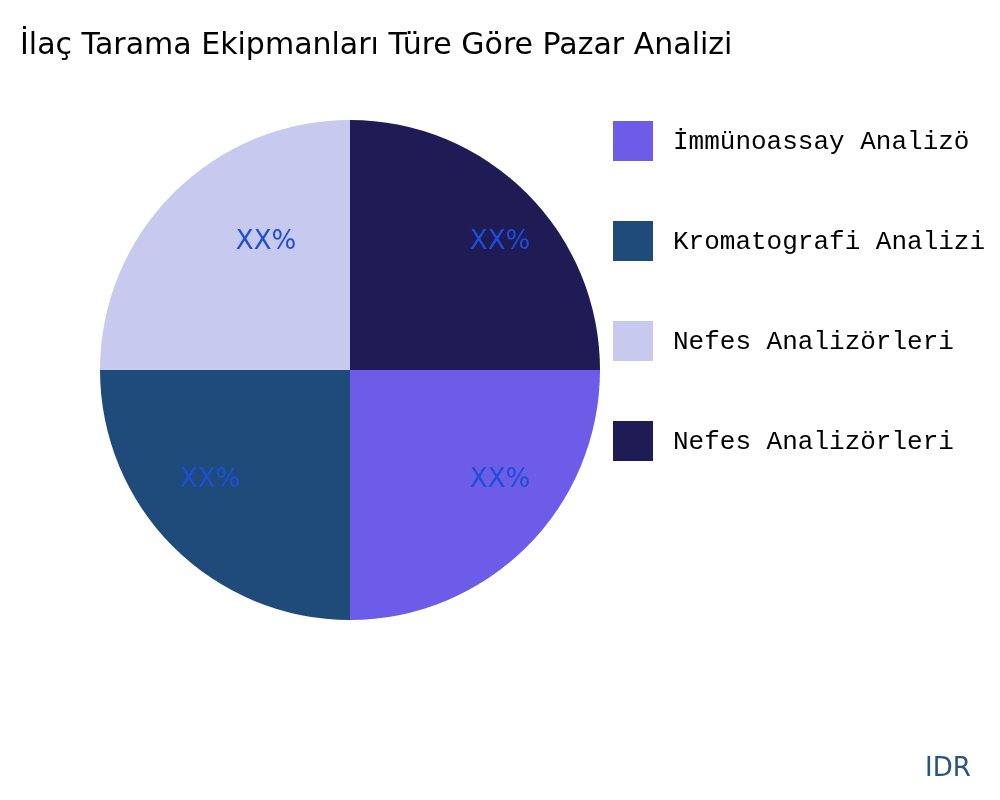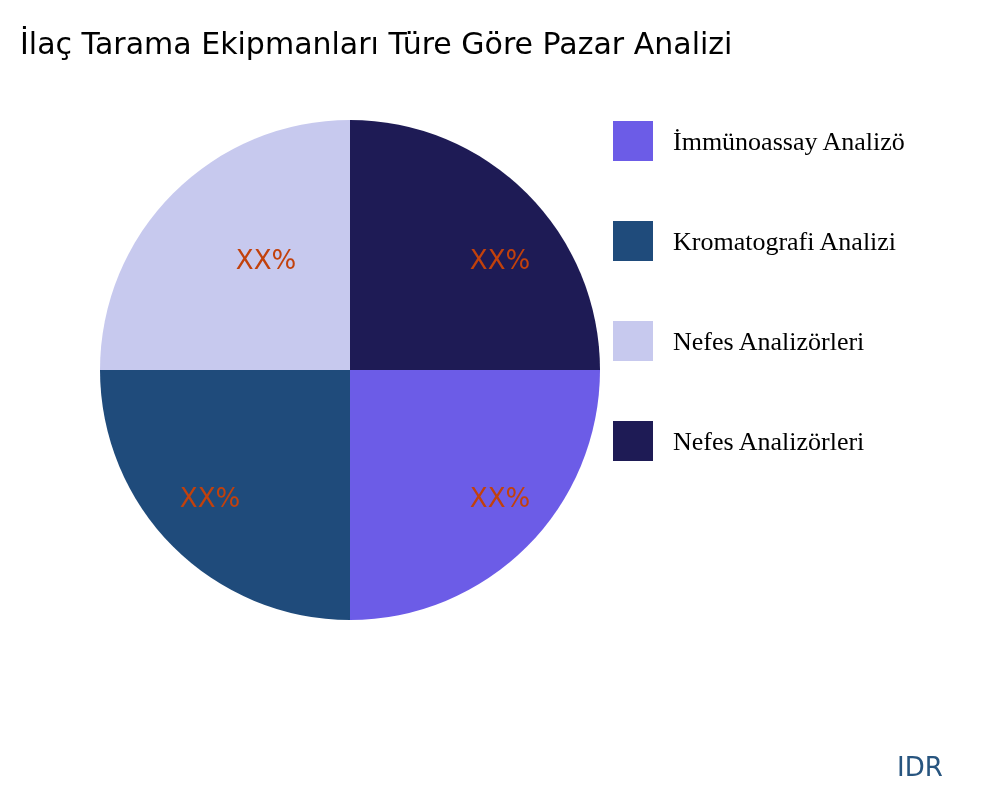--- a/index.html
+++ b/index.html
@@ -93,7 +93,7 @@
     font-size: 26px;
     color: #000000;
     white-space: nowrap;
-    font-family: Liberation Serif, serif;
+    font-family: Liberation Mono, monospace;
   }
 
   

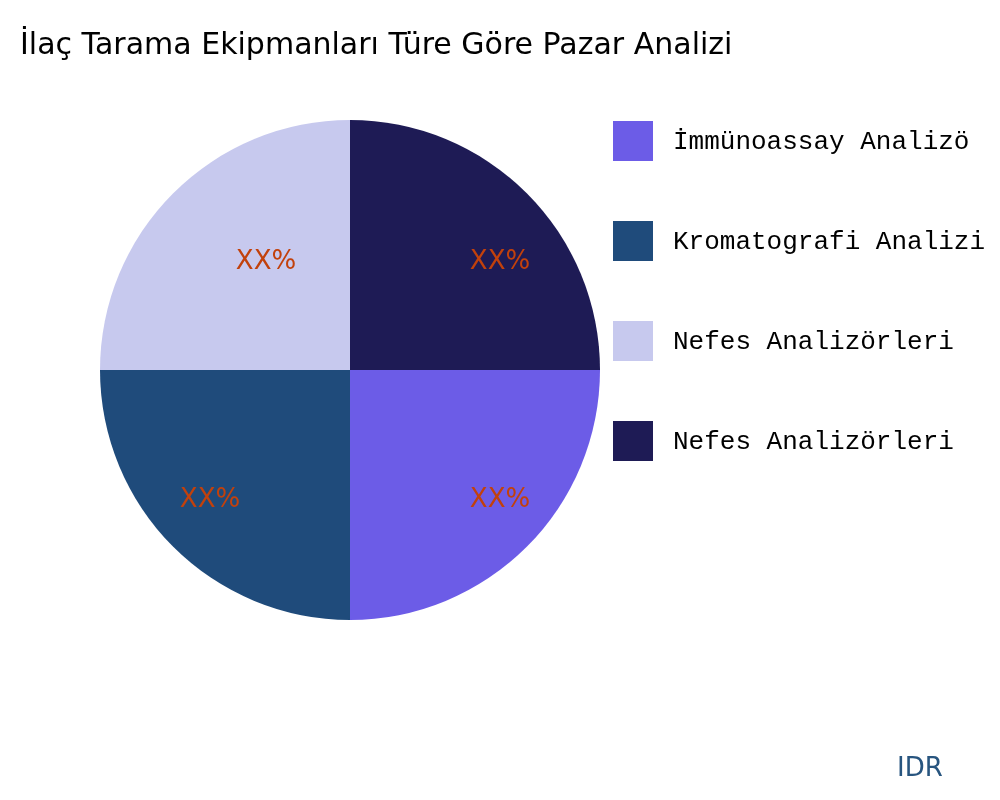--- a/index.html
+++ b/index.html
@@ -53,11 +53,10 @@
     position: absolute;
     font-size: 26px;
     line-height: 26px;
-    color: #c2410c;
+    color: #1d4ed8;
     white-space: nowrap;
     transform: translate(-50%, -50%);
     font-family: "DejaVu Sans", sans-serif;
-    margin-top: 20px;
   }
   
   #slice-label-0 { left: 400px; top: 358px; }  

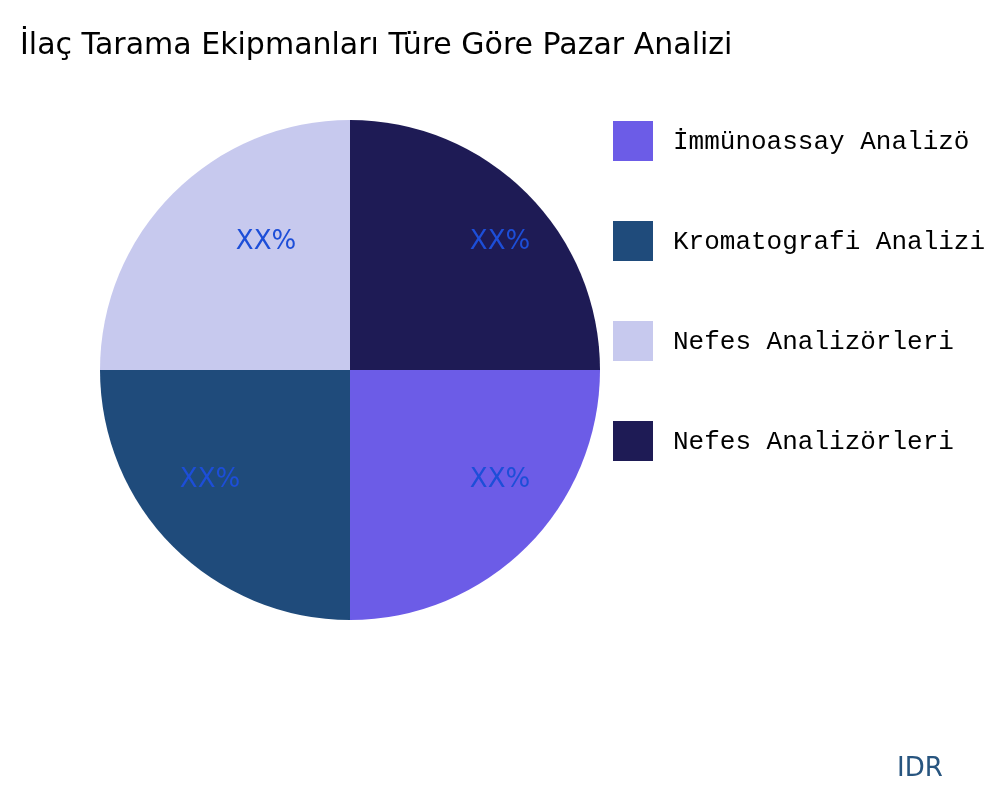--- a/index.html
+++ b/index.html
@@ -98,7 +98,7 @@
   
   #brand-logo {
     position: absolute;
-    left: 897px;
+    left: 925px;
     top: 752px;
     font-size: 26px;
     line-height: 30px;

